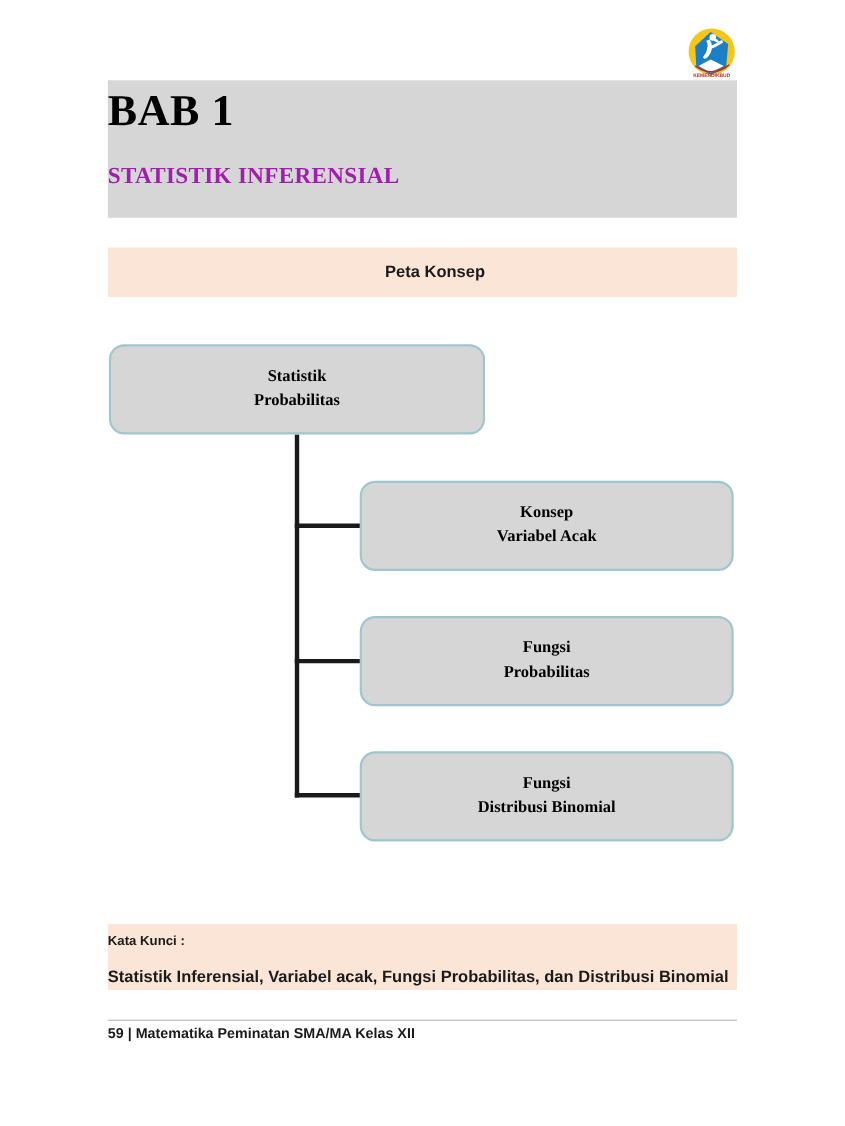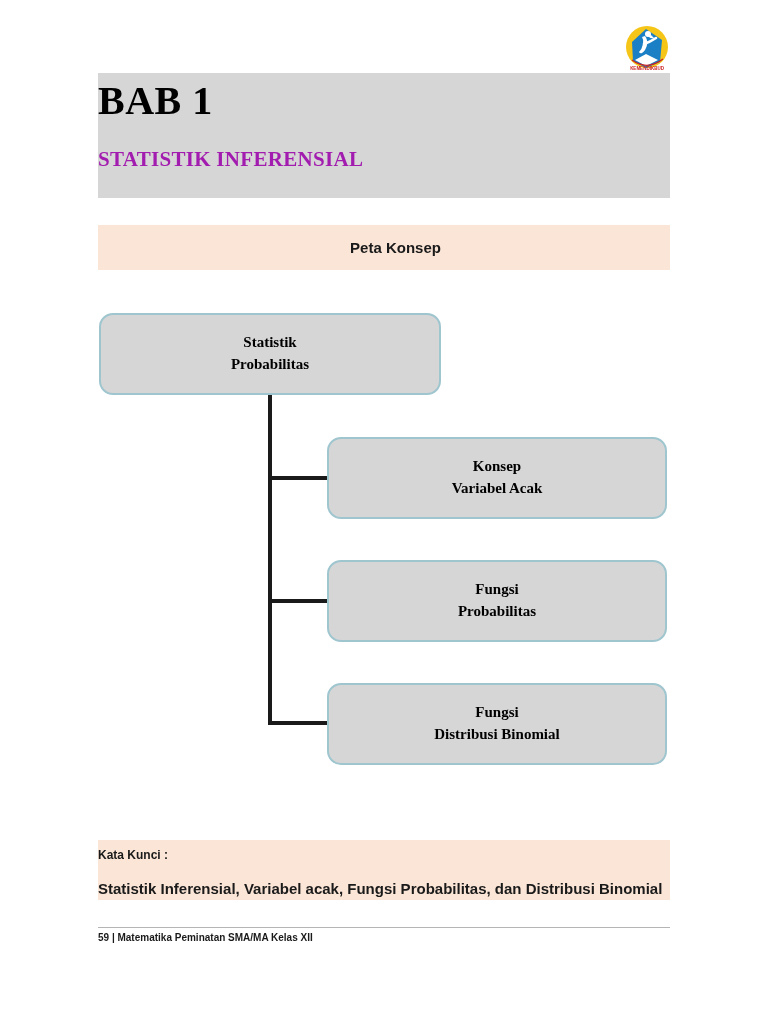--- a/index.html
+++ b/index.html
@@ -184,7 +184,7 @@
     top: 932px;
     font-family: "Liberation Sans", sans-serif;
     font-weight: bold;
-    font-size: 10px;
+    font-size: 13px;
     color: #1a1a1a;
     white-space: nowrap;
   }

